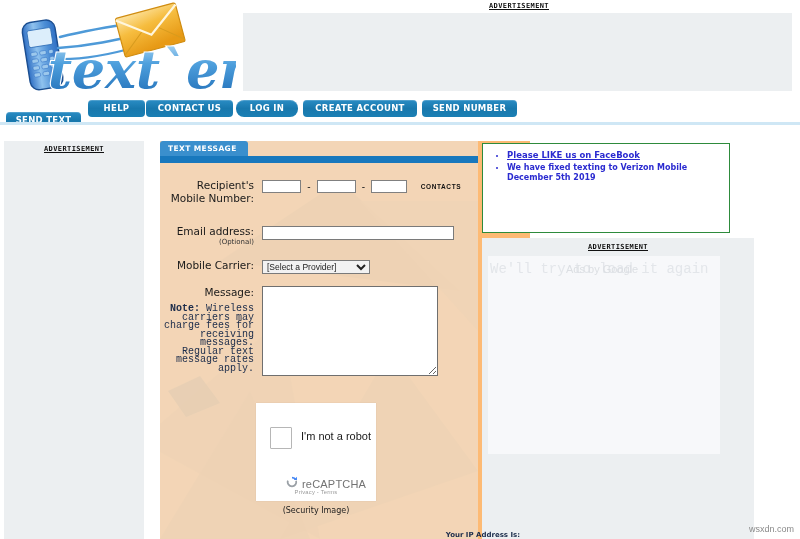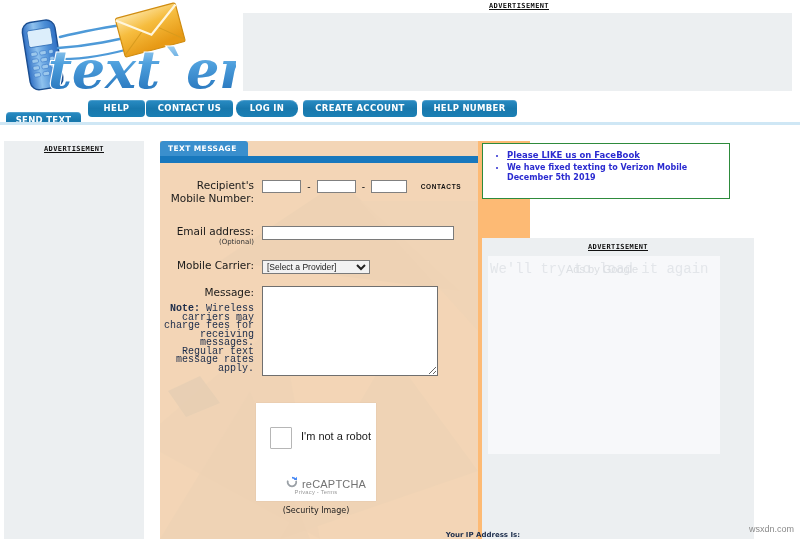--- a/index.html
+++ b/index.html
@@ -505,7 +505,7 @@
   <div class="nav-btn" style="left:146px;width:87px;">CONTACT US</div>
   <div class="nav-btn" style="left:236px;width:62px;border-radius:8px;">LOG IN</div>
   <div class="nav-btn" style="left:303px;width:114px;">CREATE ACCOUNT</div>
-  <div class="nav-btn" style="left:422px;width:95px;">HELP NUMBER</div>
+  <div class="nav-btn" style="left:422px;width:95px;">SEND NUMBER</div>
 </div>
 <div class="nav-rule"></div>
 

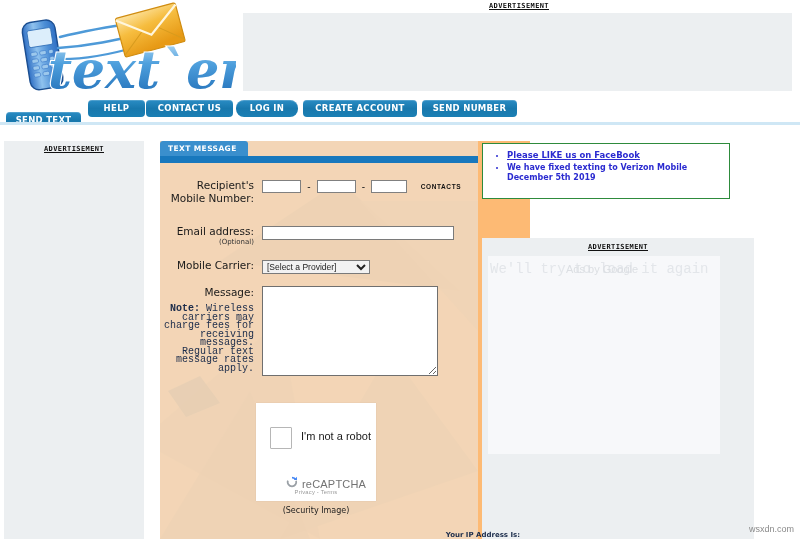--- a/index.html
+++ b/index.html
@@ -348,7 +348,7 @@
     left: 482px;
     top: 18px;
     width: 248px;
-    height: 56px;
+    height: 90px;
     border: 1px solid #2e8b3c;
     background: #ffffff;
     box-sizing: border-box;

